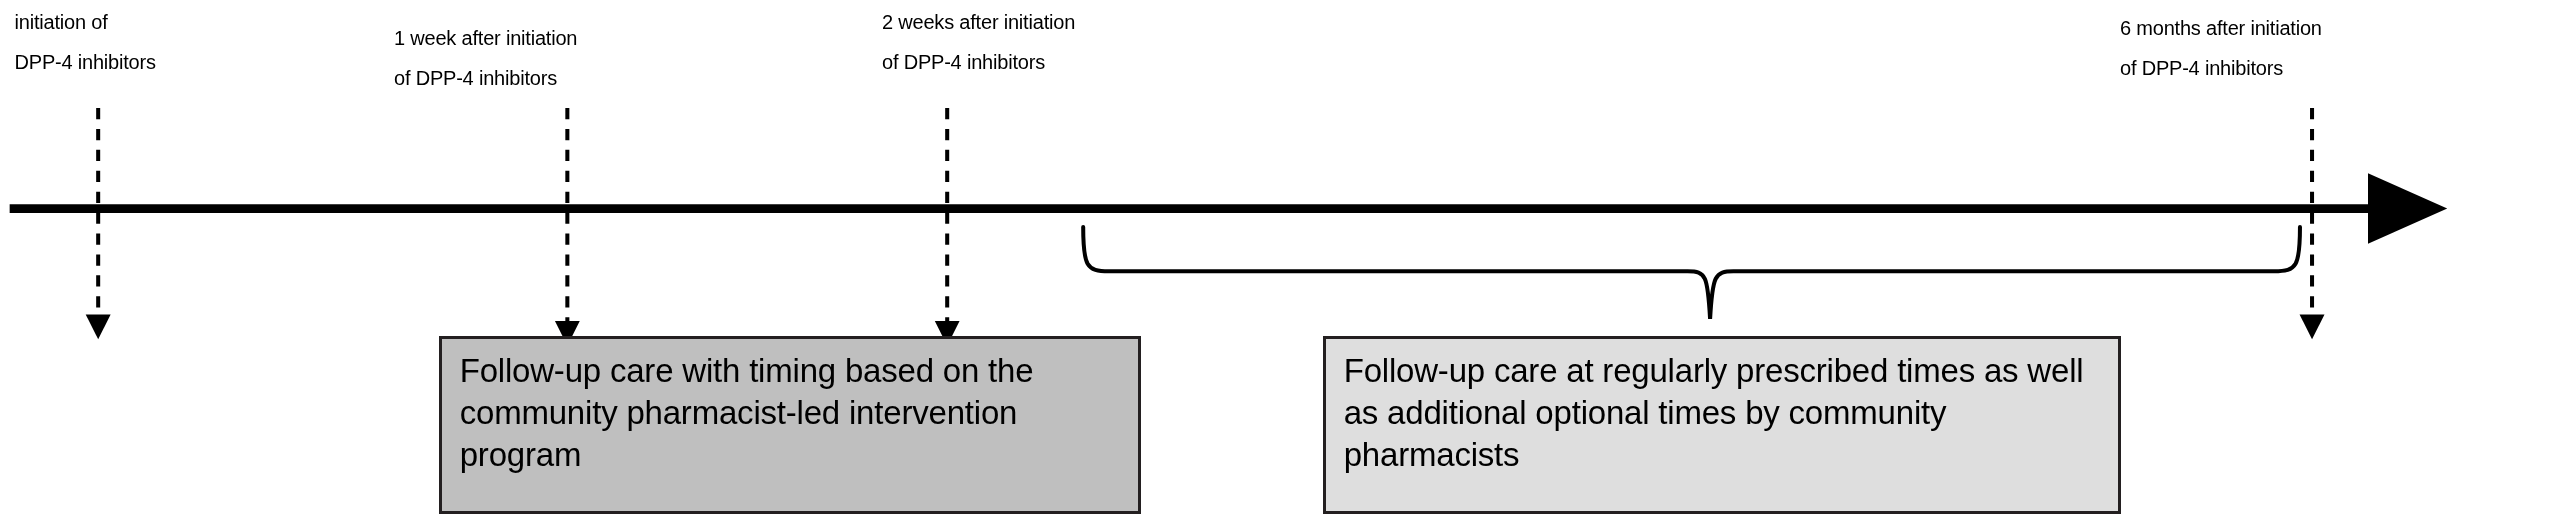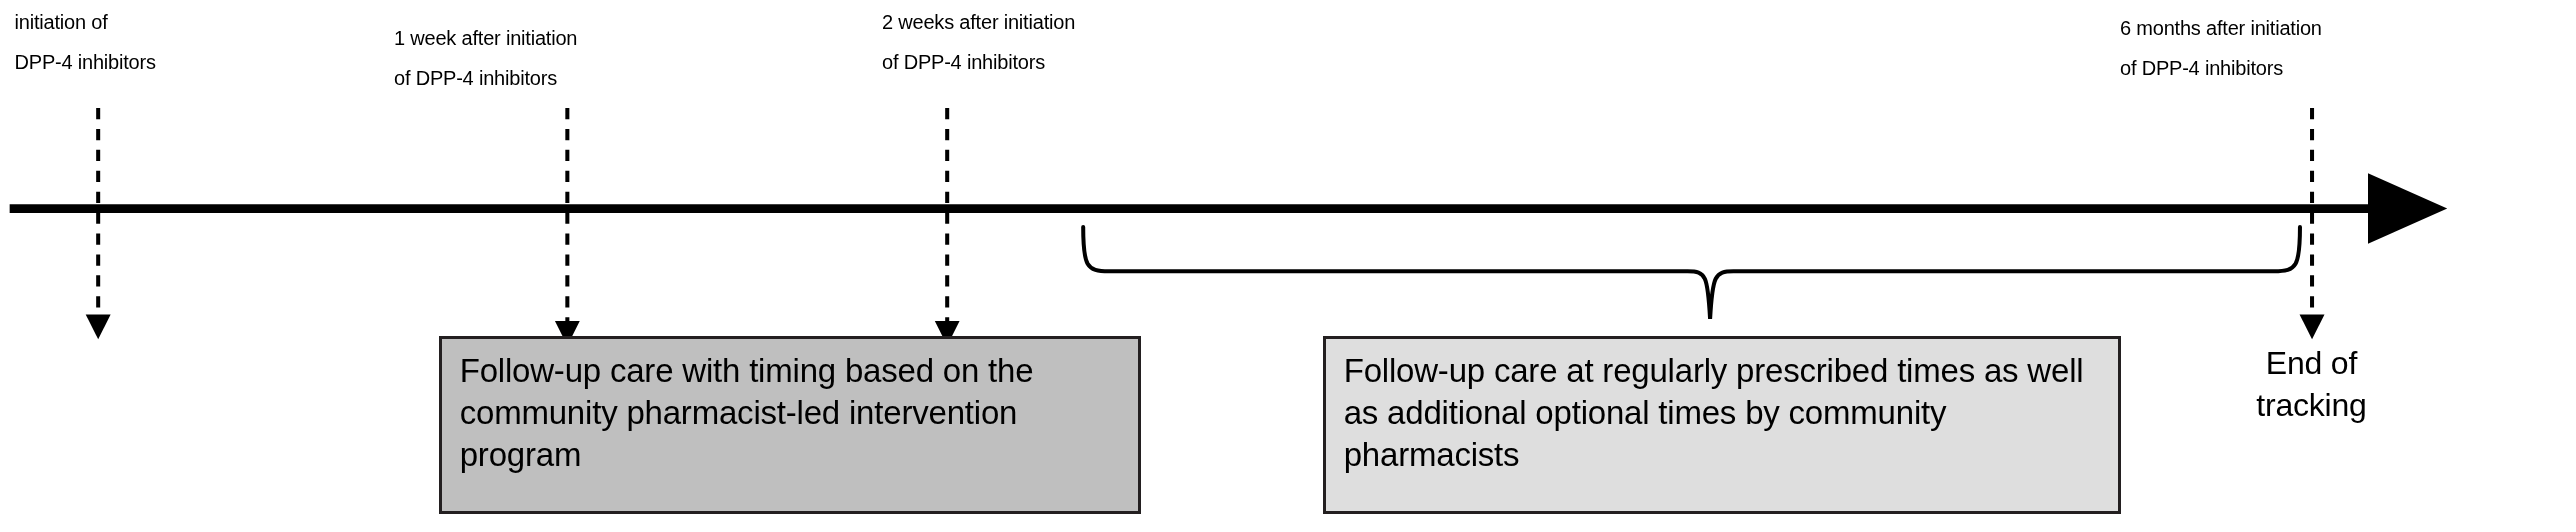--- a/index.html
+++ b/index.html
@@ -104,8 +104,6 @@
   </svg>
 
 
-  <div class="bottom-label" style="left:2211px; top:342px; width:201px;">End of
-tracking</div>
 
   <div class="phase-box light" style="left:1323px; top:336px; width:798px; height:178px;">Follow-up care at regularly prescribed times as well as additional optional times by community pharmacists</div>
 

